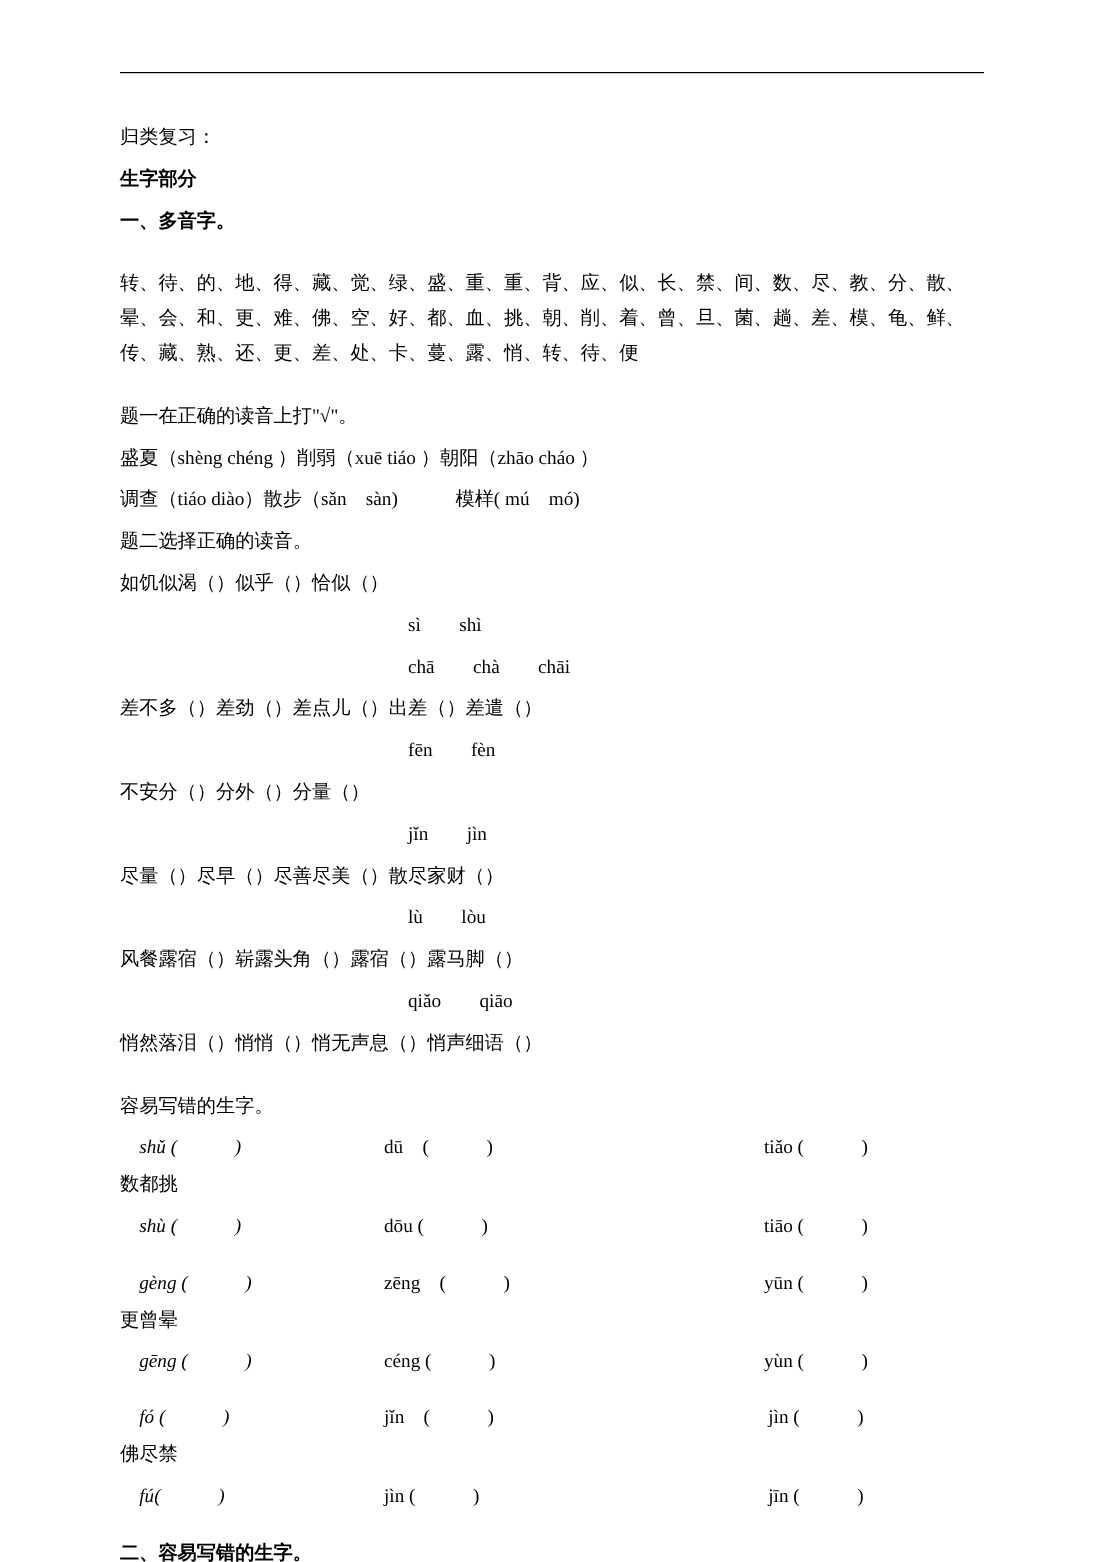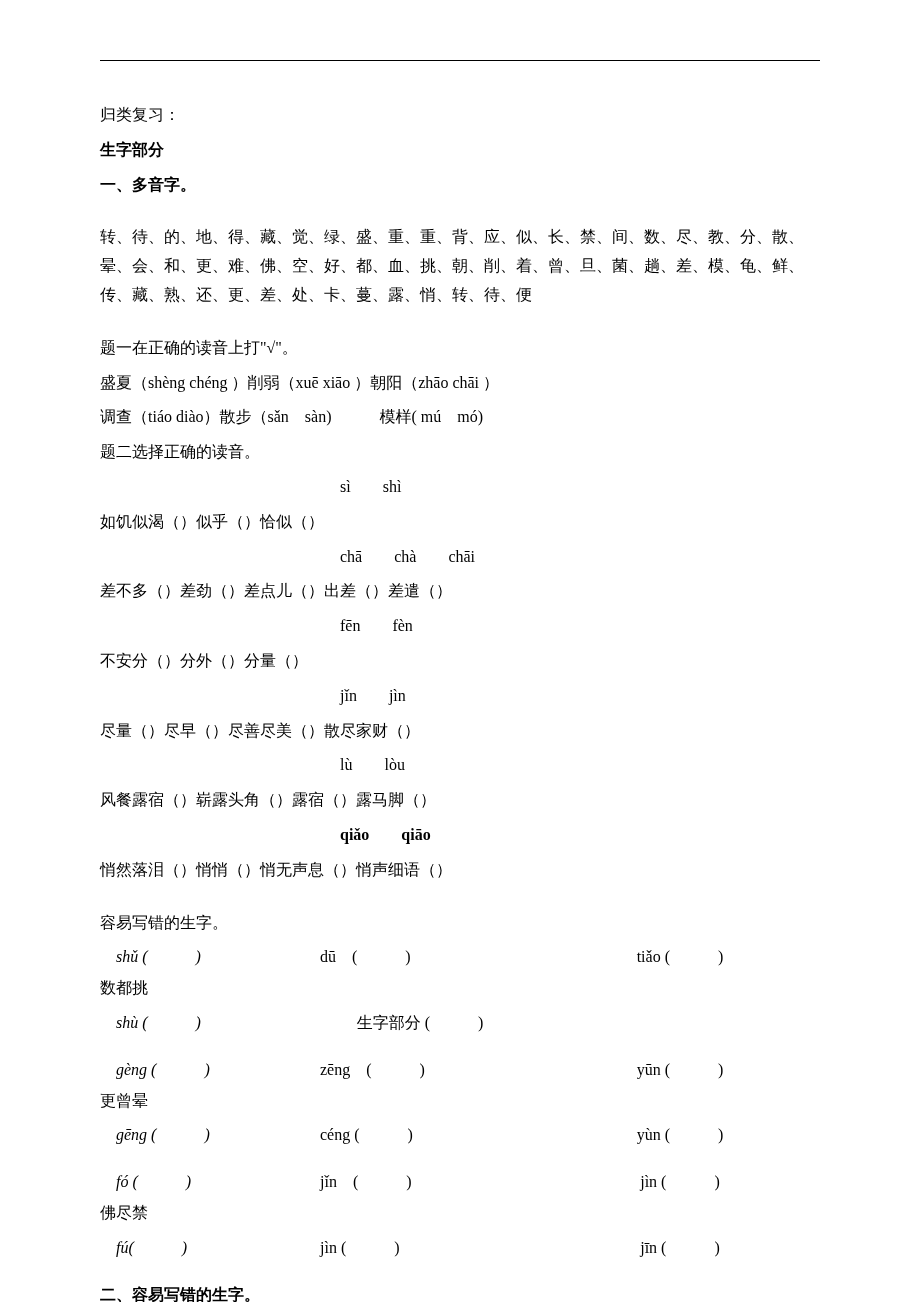--- a/index.html
+++ b/index.html
@@ -51,7 +51,7 @@
   <div class="spacer"></div>
 
   <div class="para">题一在正确的读音上打"√"。</div>
-  <div class="para">盛夏（shèng chéng ）削弱（xuē xiāo ）朝阳（zhāo chāi ）</div>
+  <div class="para">盛夏（shèng chéng ）削弱（xuē tiáo ）朝阳（zhāo cháo ）</div>
   <div class="para">调查（tiáo diào）散步（sǎn　sàn)　　　模样( mú　mó)</div>
 
   <div class="para">题二选择正确的读音。</div>

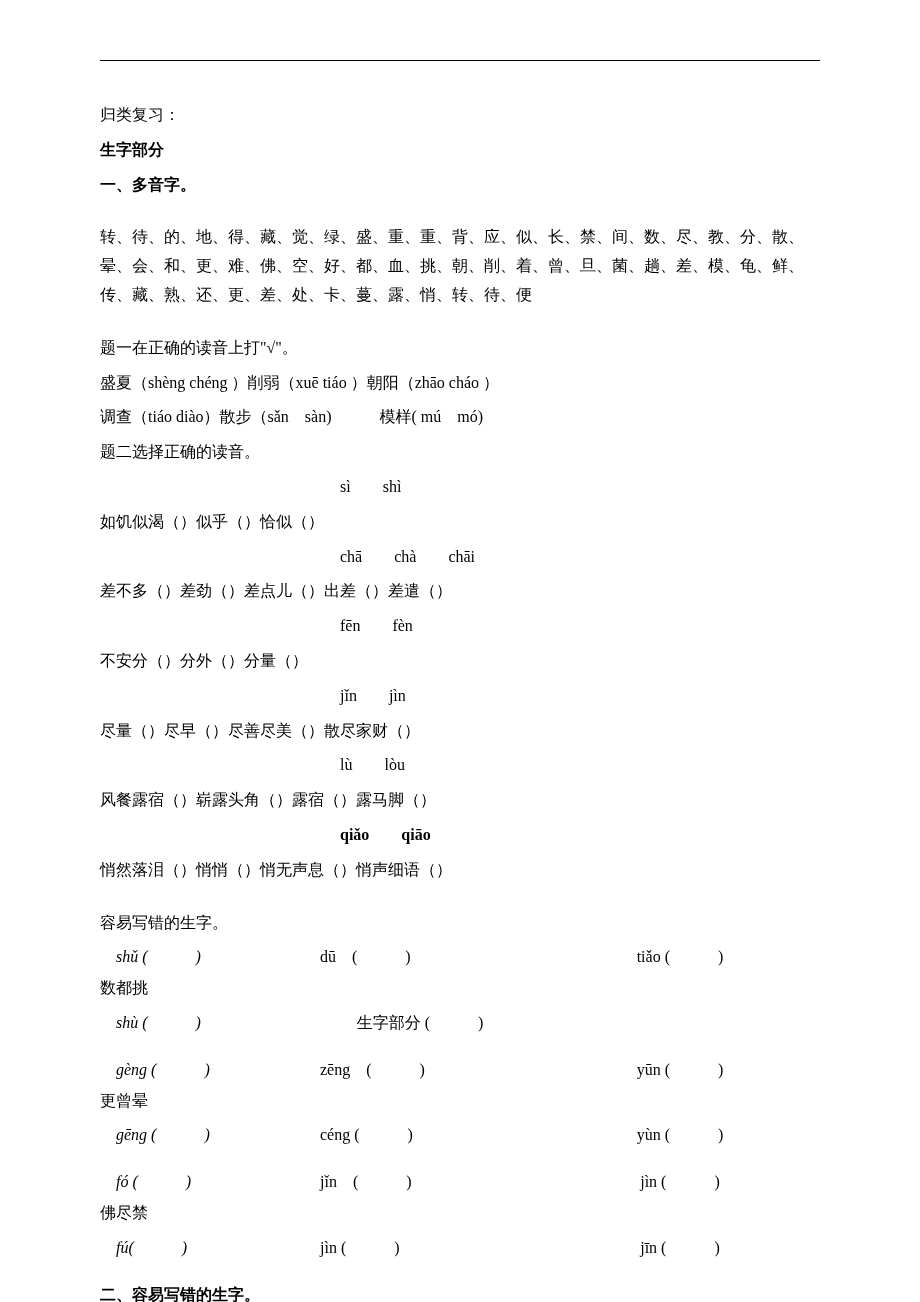--- a/index.html
+++ b/index.html
@@ -56,8 +56,8 @@
 
   <div class="para">题二选择正确的读音。</div>
 
+  <div class="para">如饥似渴（）似乎（）恰似（）</div>
   <div class="para" style="padding-left:240px;">sì　　shì</div>
-  <div class="para">如饥似渴（）似乎（）恰似（）</div>
 
   <div class="para" style="padding-left:240px;">chā　　chà　　chāi</div>
   <div class="para">差不多（）差劲（）差点儿（）出差（）差遣（）</div>

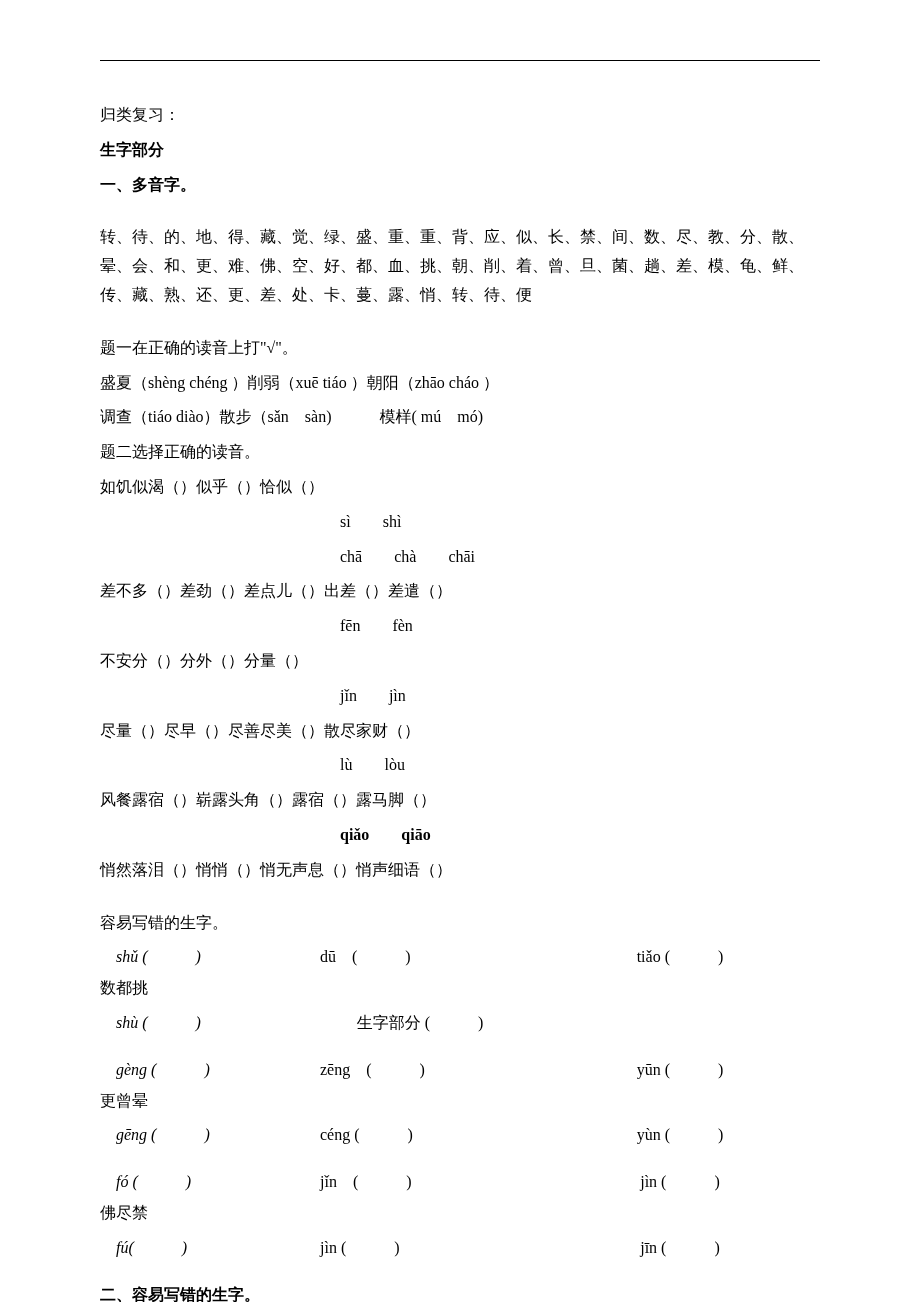--- a/index.html
+++ b/index.html
@@ -71,7 +71,7 @@
   <div class="para" style="padding-left:240px;">lù　　lòu</div>
   <div class="para">风餐露宿（）崭露头角（）露宿（）露马脚（）</div>
 
-  <div class="para" style="padding-left:240px;font-weight:bold;">qiǎo　　qiāo</div>
+  <div class="para" style="padding-left:240px;">qiǎo　　qiāo</div>
   <div class="para">悄然落泪（）悄悄（）悄无声息（）悄声细语（）</div>
 
   <div class="spacer"></div>

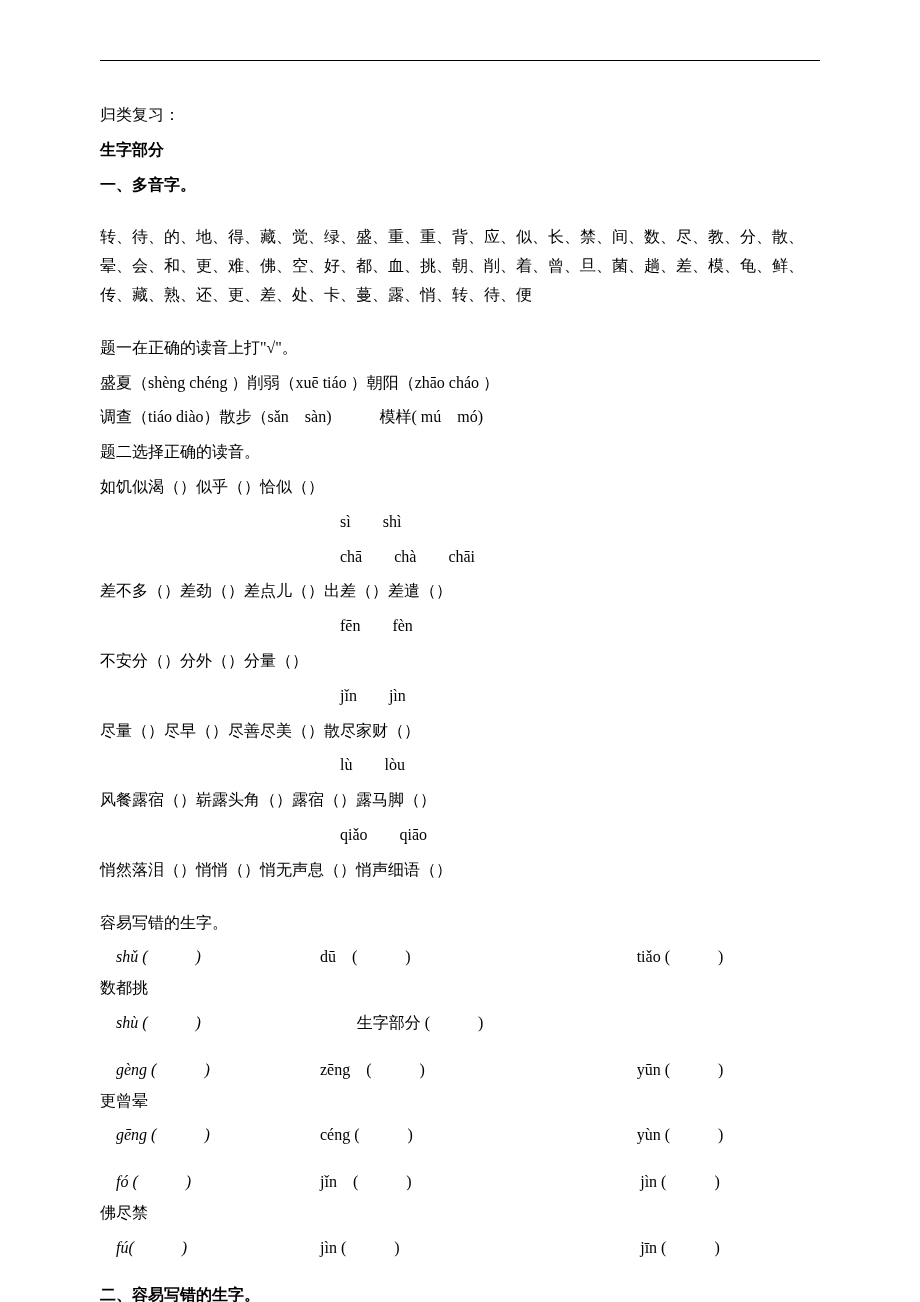--- a/index.html
+++ b/index.html
@@ -87,6 +87,7 @@
     <div class="para label-row">数都挑</div>
     <div class="row3">
       <div class="col-a">　shù (　　　)</div>
+      <div class="col-b">dōu (　　　)</div>
       <div class="col-c">生字部分 (　　　)</div>
     </div>
     <div class="spacer"></div>

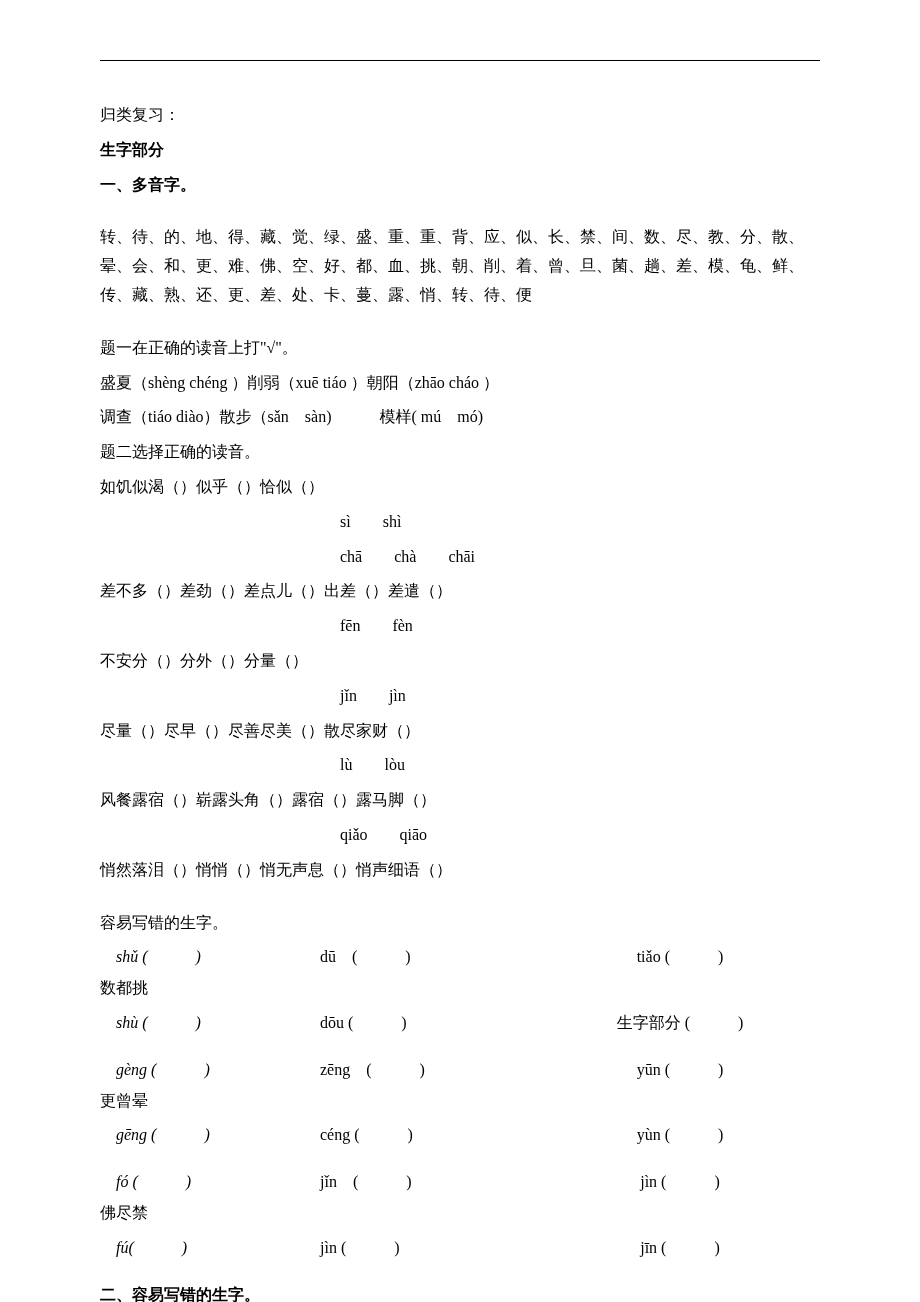--- a/index.html
+++ b/index.html
@@ -88,7 +88,7 @@
     <div class="row3">
       <div class="col-a">　shù (　　　)</div>
       <div class="col-b">dōu (　　　)</div>
-      <div class="col-c">生字部分 (　　　)</div>
+      <div class="col-c">tiāo (　　　)</div>
     </div>
     <div class="spacer"></div>
     <div class="row3">

